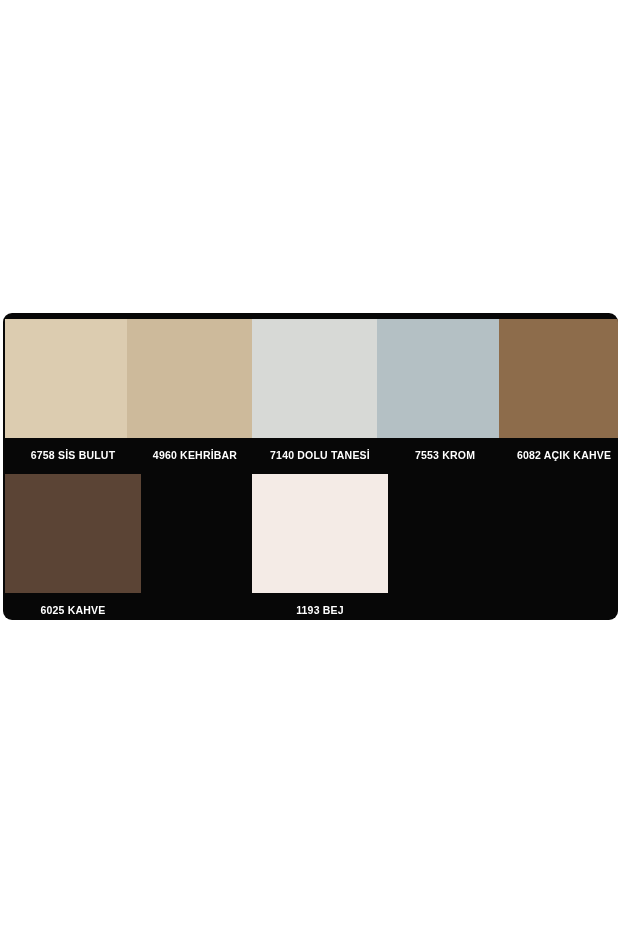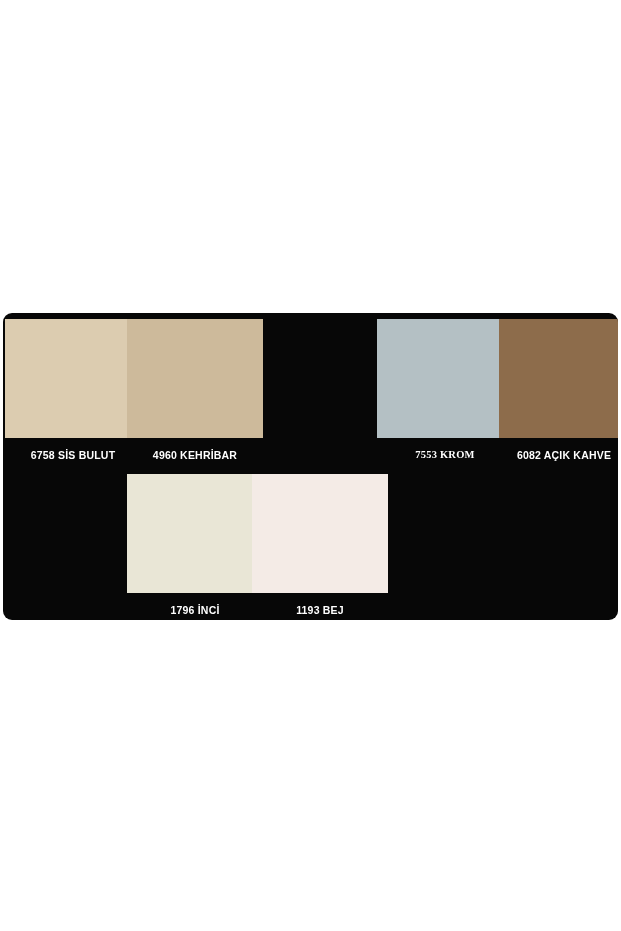--- a/index.html
+++ b/index.html
@@ -87,6 +87,10 @@
       <span class="swatch-label" style="color: rgb(255, 255, 255);">4960 KEHRİBAR</span>
     </div>
 
+    <div class="swatch-cell col-2">
+      <span class="swatch-chip" style="background: rgb(215, 217, 214);"></span>
+      <span class="swatch-label" style="color: rgb(255, 255, 255);">7140 DOLU TANESİ</span>
+    </div>
 
     <div class="swatch-cell col-3">
       <span class="swatch-chip" style="background: rgb(180, 192, 196);"></span>

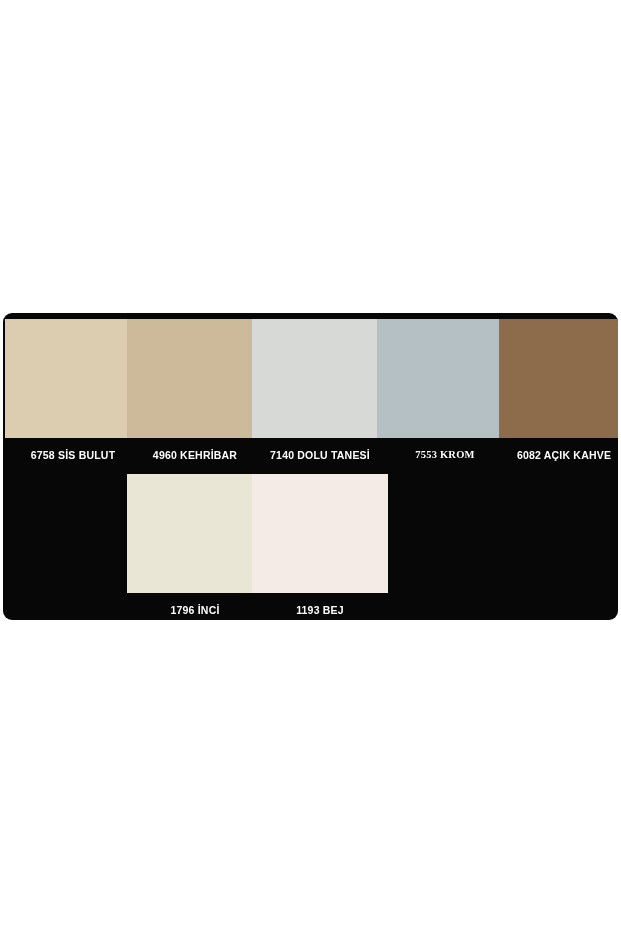--- a/index.html
+++ b/index.html
@@ -94,7 +94,7 @@
 
     <div class="swatch-cell col-3">
       <span class="swatch-chip" style="background: rgb(180, 192, 196);"></span>
-      <span class="swatch-label" style="color: rgb(255, 255, 255); font-family: Liberation Serif, serif;">7553 KROM</span>
+      <span class="swatch-label" style="color: rgb(255, 255, 255);">7553 KROM</span>
     </div>
 
     <div class="swatch-cell col-4">

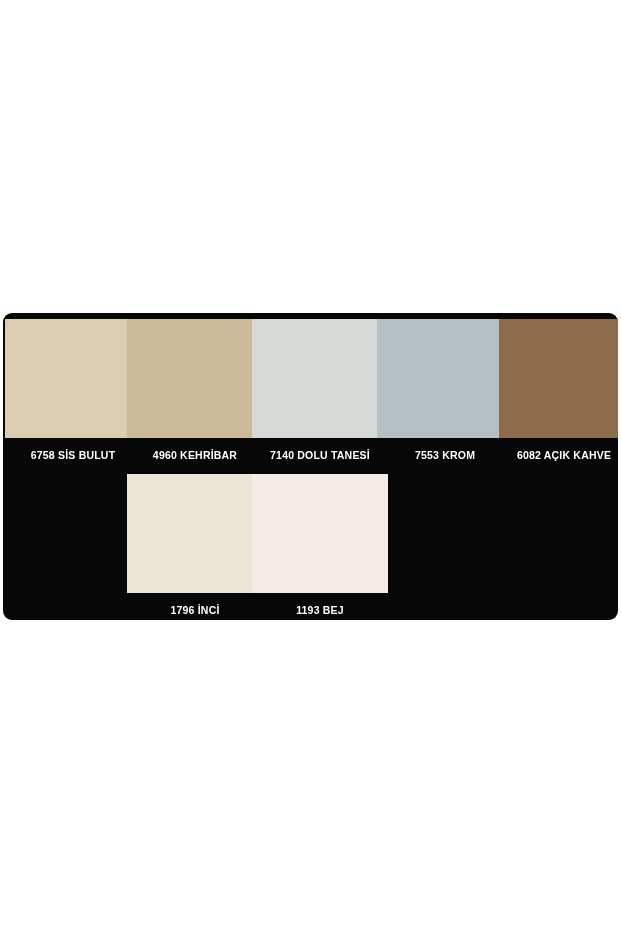--- a/index.html
+++ b/index.html
@@ -106,6 +106,10 @@
 
   <div class="swatch-row swatch-row-bottom" id="swatch-row-bottom">
 
+    <div class="swatch-cell col-0">
+      <span class="swatch-chip" style="background: rgb(91, 68, 53);"></span>
+      <span class="swatch-label" style="color: rgb(255, 255, 255);">6025 KAHVE</span>
+    </div>
 
     <div class="swatch-cell col-1">
       <span class="swatch-chip" style="background: rgb(233, 230, 214);"></span>

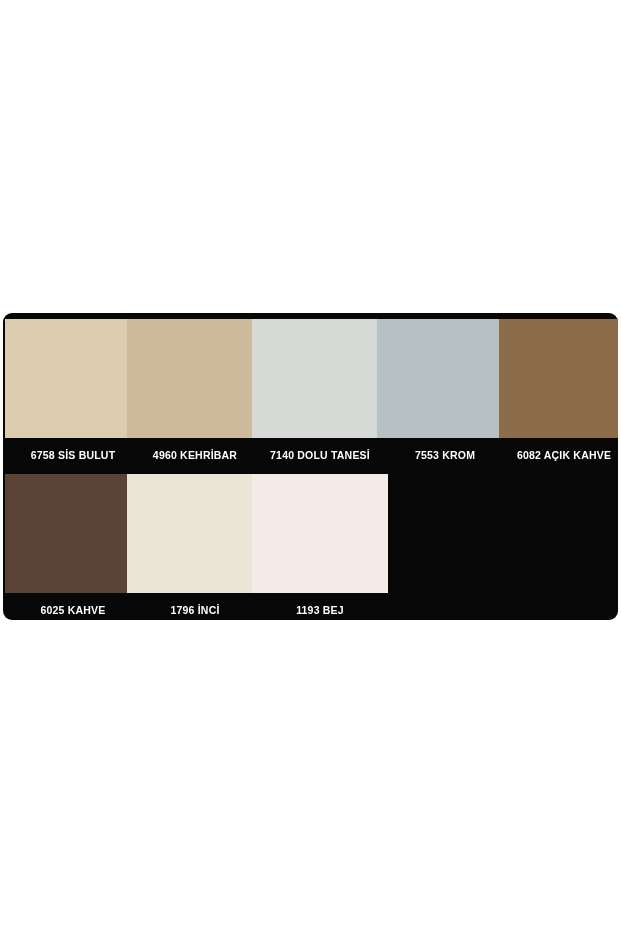--- a/index.html
+++ b/index.html
@@ -111,10 +111,6 @@
       <span class="swatch-label" style="color: rgb(255, 255, 255);">6025 KAHVE</span>
     </div>
 
-    <div class="swatch-cell col-1">
-      <span class="swatch-chip" style="background: rgb(233, 230, 214);"></span>
-      <span class="swatch-label" style="color: rgb(255, 255, 255);">1796 İNCİ</span>
-    </div>
 
     <div class="swatch-cell col-2">
       <span class="swatch-chip" style="background: rgb(244, 235, 230);"></span>

